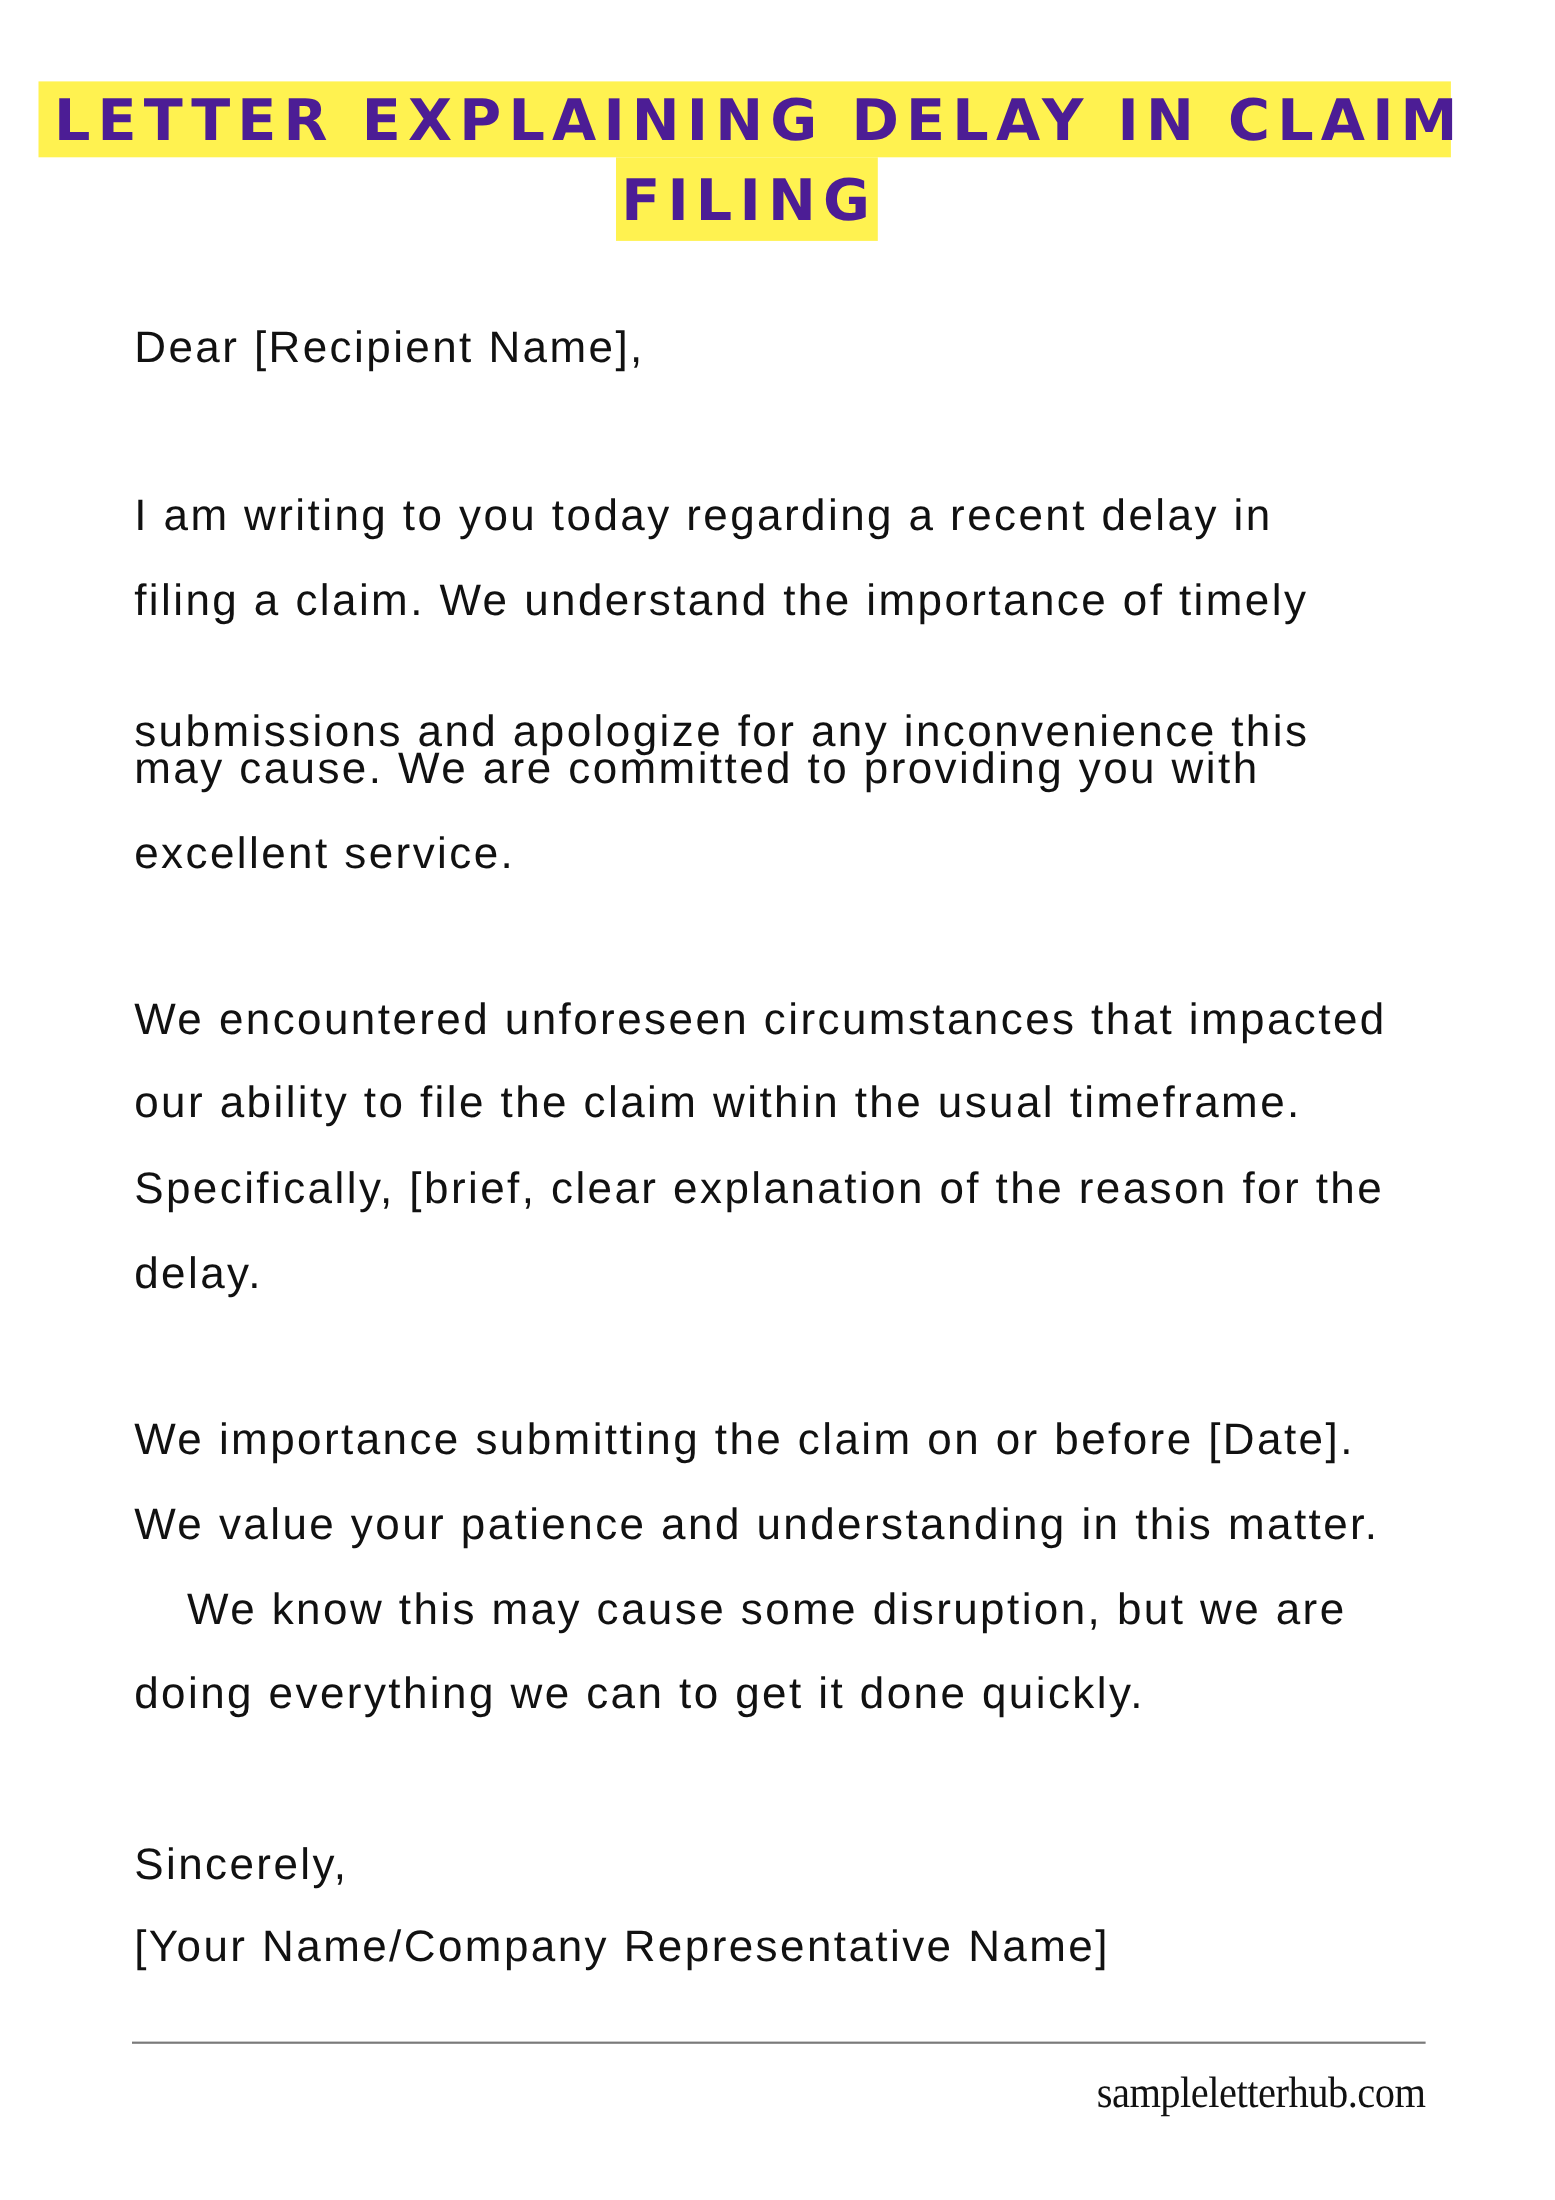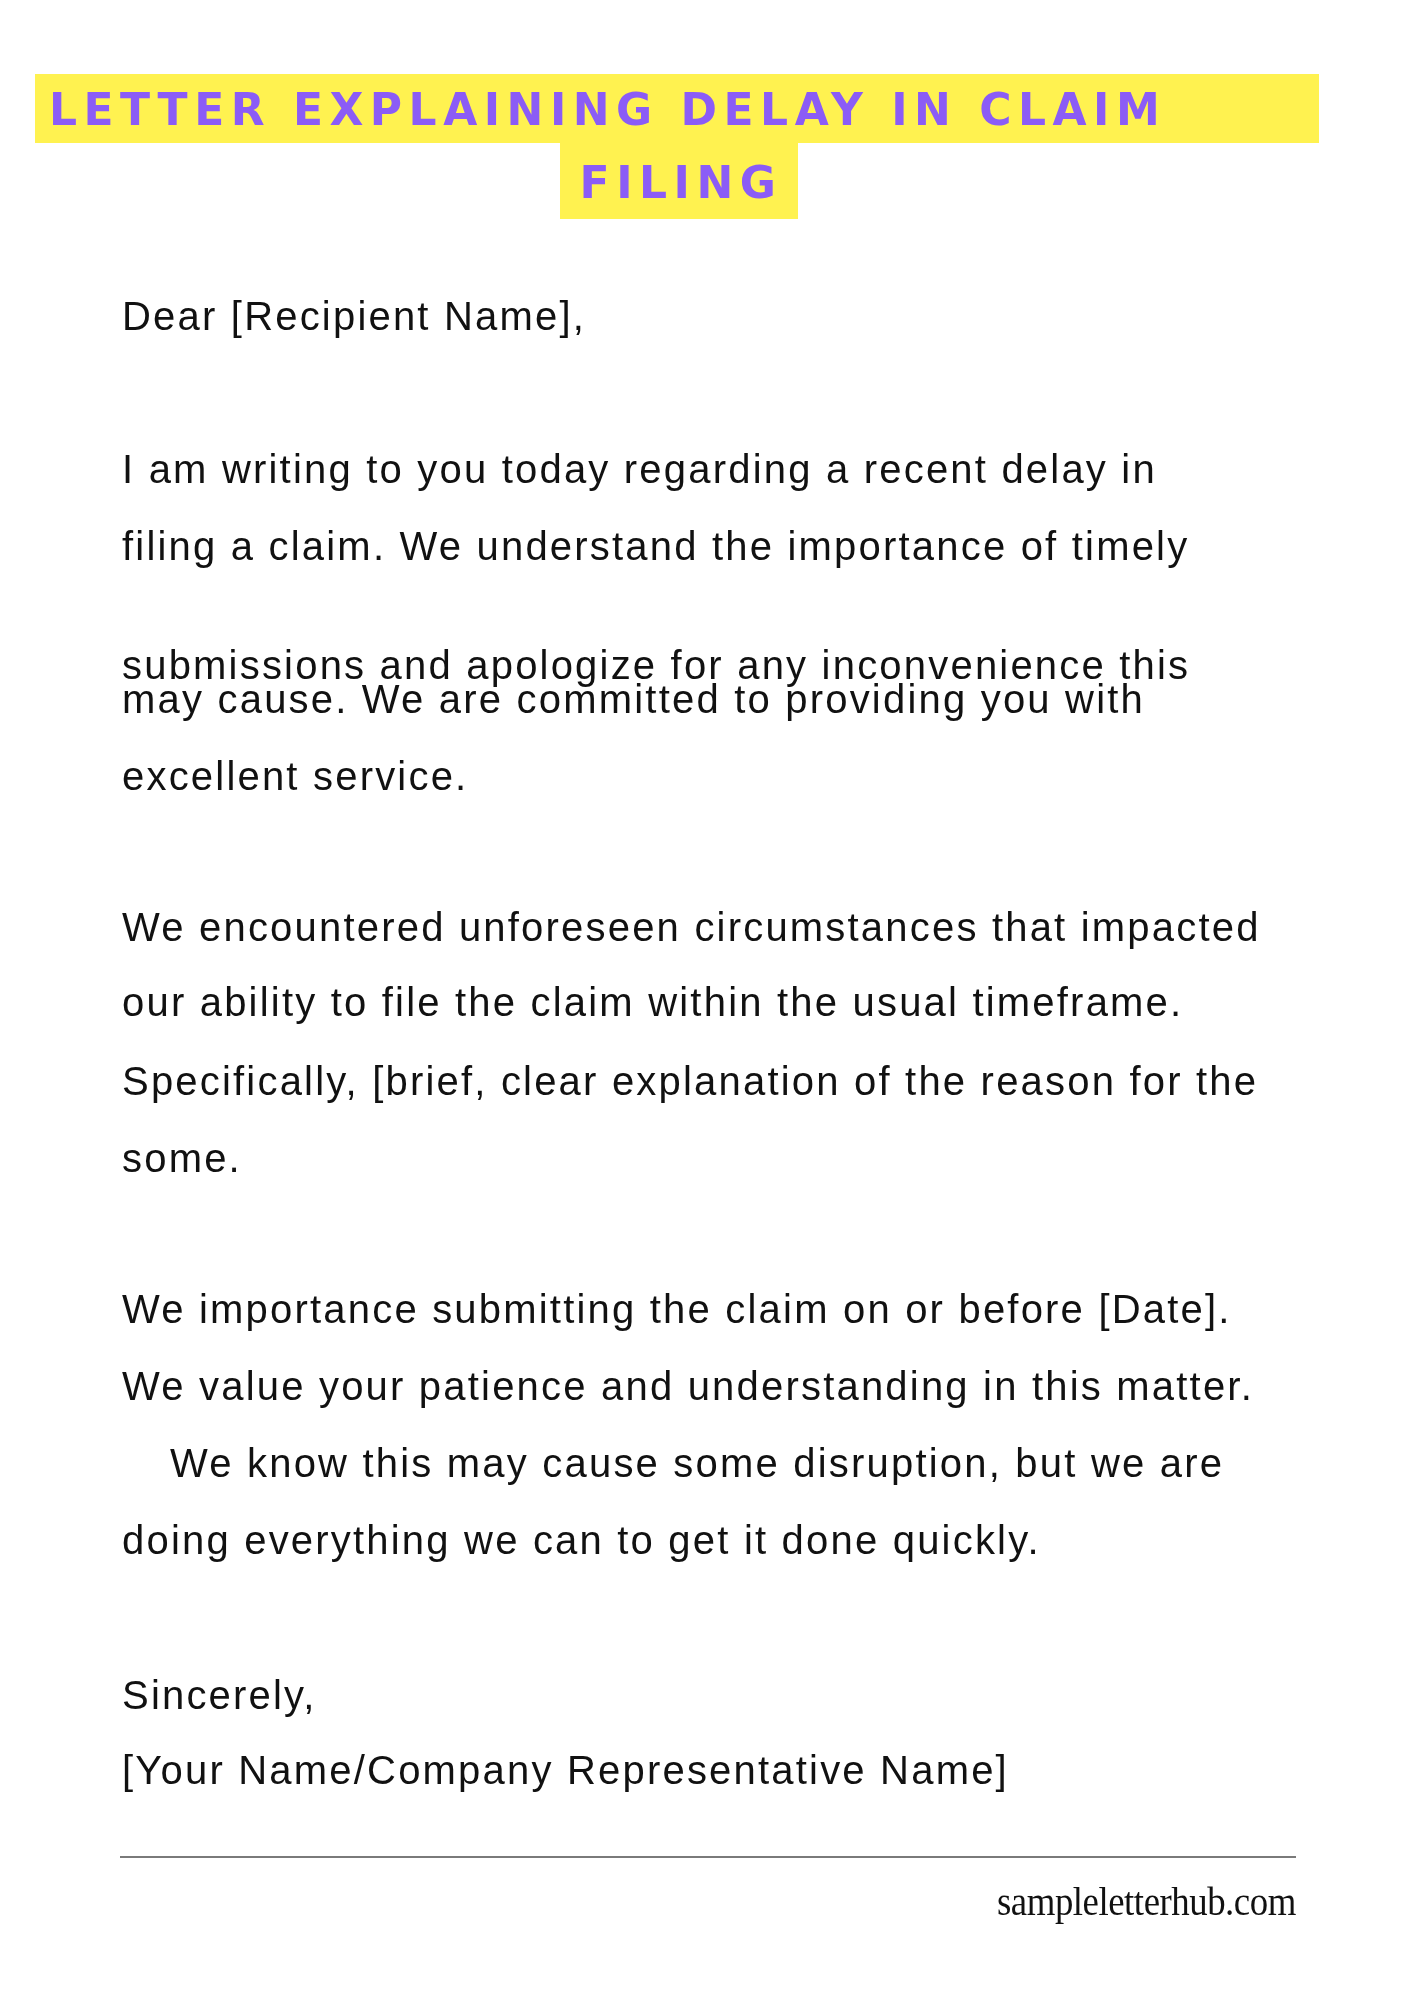--- a/index.html
+++ b/index.html
@@ -26,11 +26,11 @@
       background: #FFF250;
       font-family: "DejaVu Sans", sans-serif;
       font-weight: bold;
-      font-size: 44px;
+      font-size: 52px;
       letter-spacing: 6.5px;
       line-height: 72px;
       padding: 2px 6px 2px 8px;
-      color: #8b5cf6;
+      color: #4c1d95;
       white-space: nowrap;
     }
     .title-line.l1 {

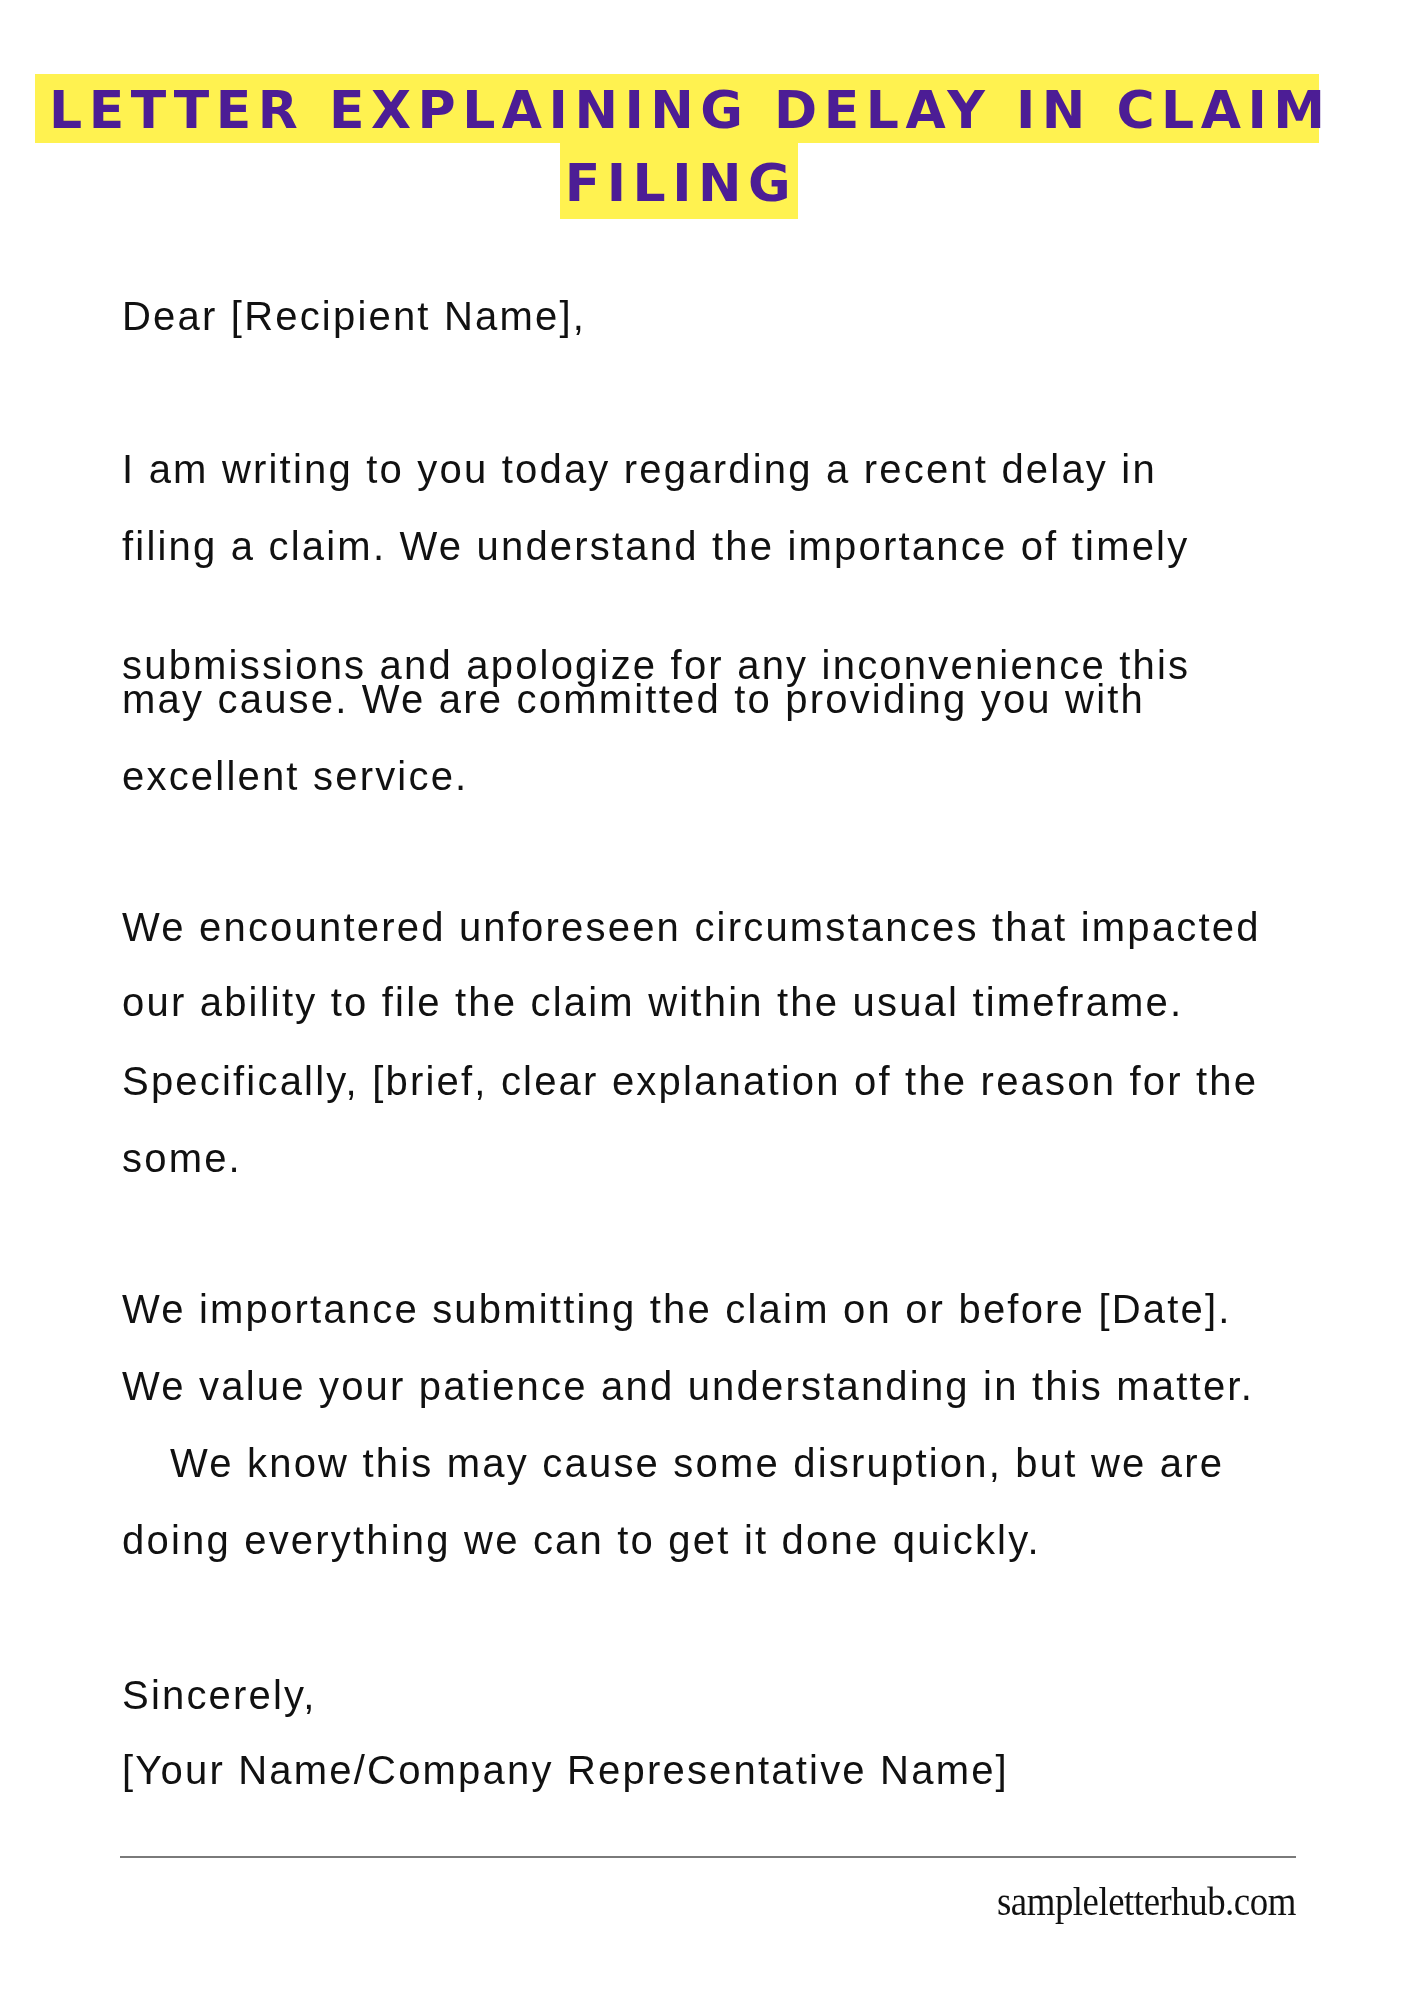--- a/index.html
+++ b/index.html
@@ -113,7 +113,7 @@
     <div class="line" style="top:907px;">We encountered unforeseen circumstances that impacted</div>
     <div class="line" style="top:982px;">our ability to file the claim within the usual timeframe.</div>
     <div class="line" style="top:1061px;">Specifically, [brief, clear explanation of the reason for the</div>
-    <div class="line" style="top:1138px;">some.</div>
+    <div class="line" style="top:1138px;">delay.</div>
   </div>
 
   <div>

